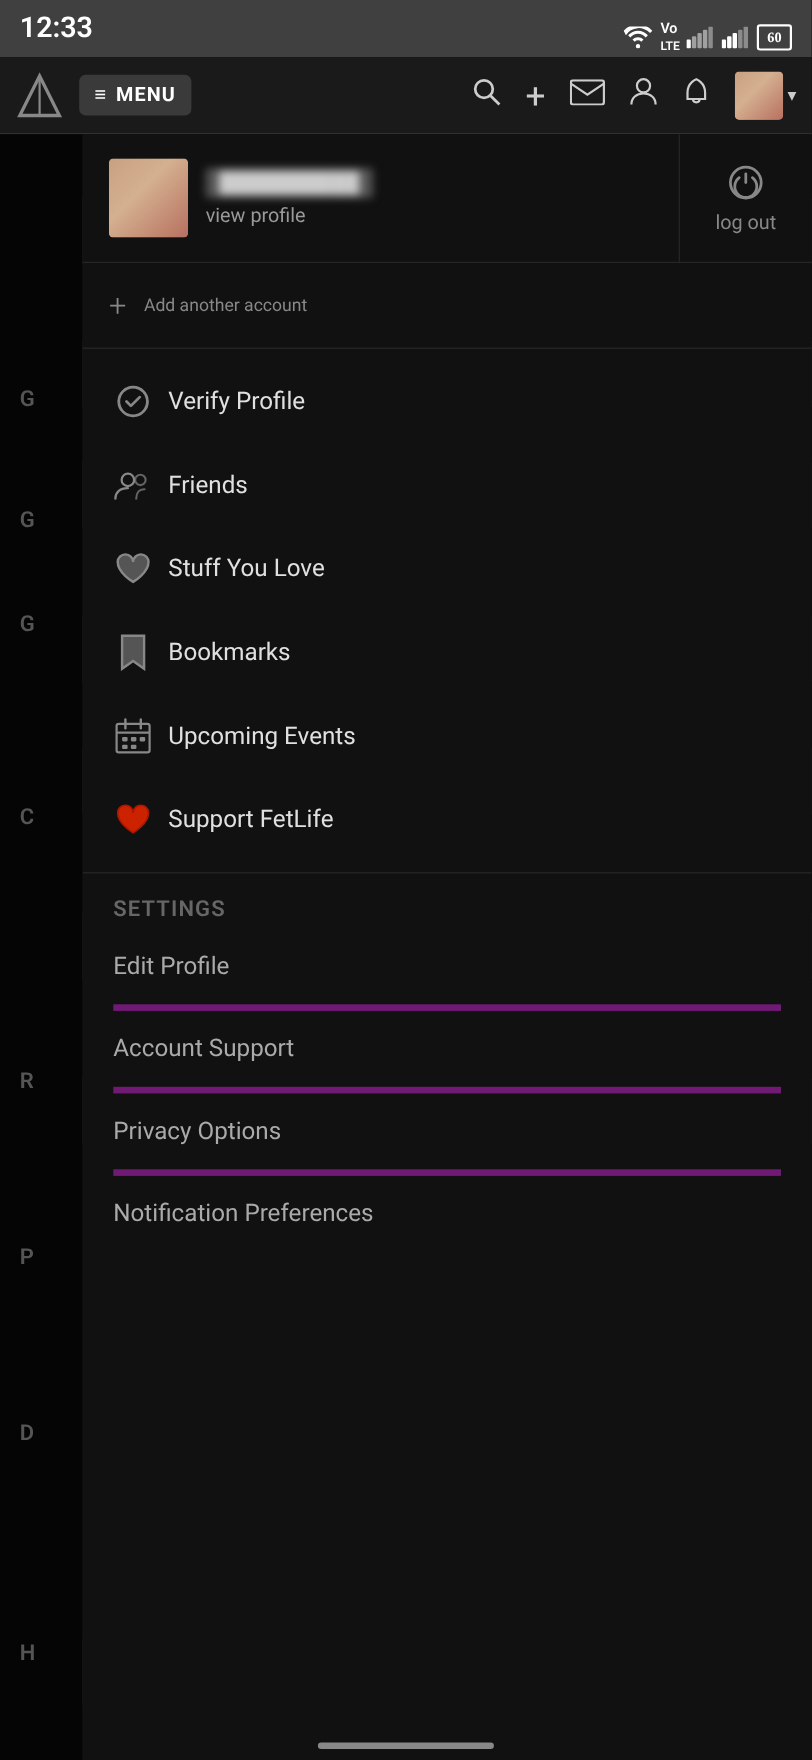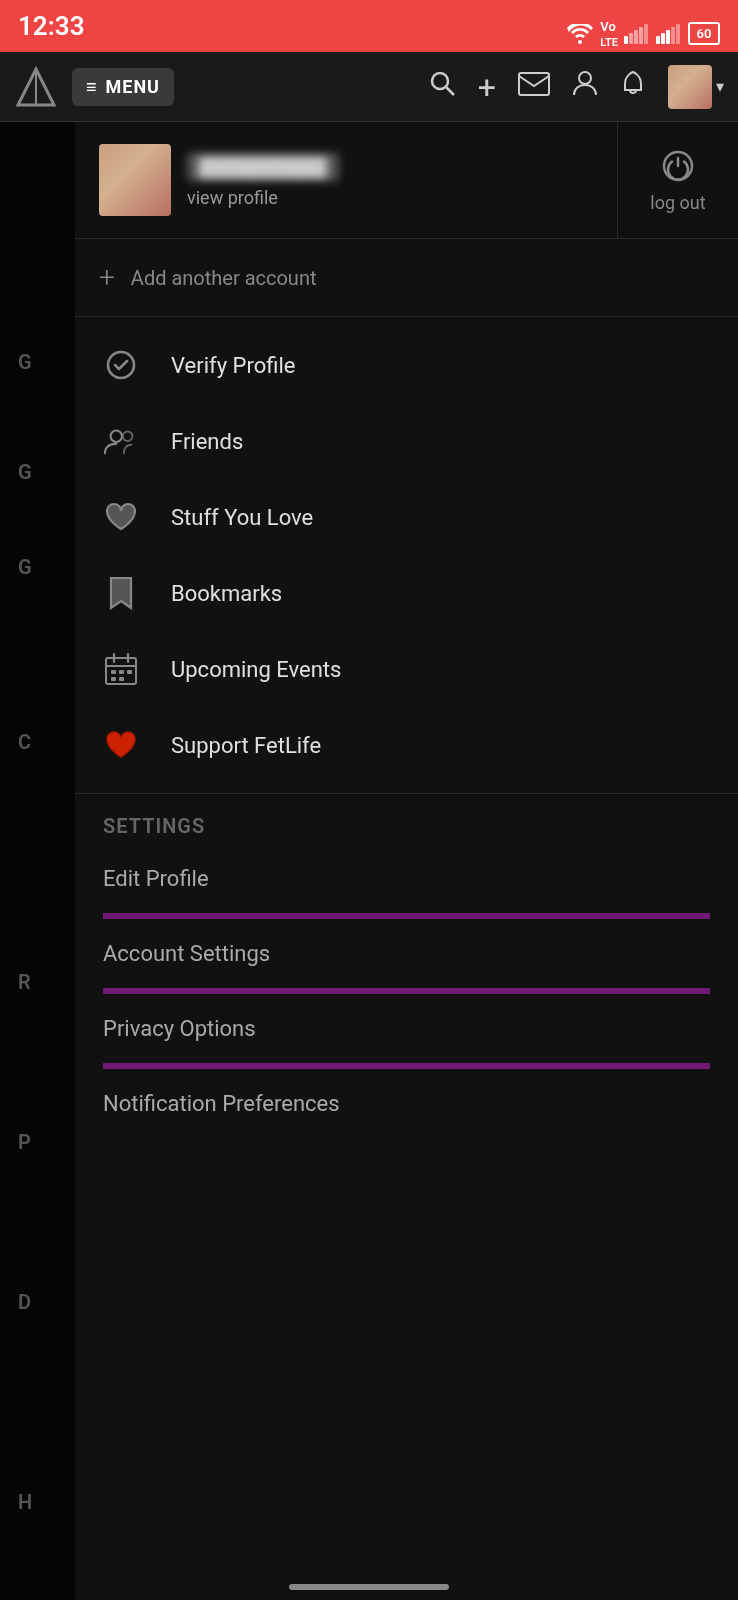--- a/index.html
+++ b/index.html
@@ -20,7 +20,7 @@
       justify-content: space-between;
       align-items: center;
       padding: 8px 18px 8px 18px;
-      background: #ef4444;
+      background: #404040;
       height: 52px;
     }
     .status-time {

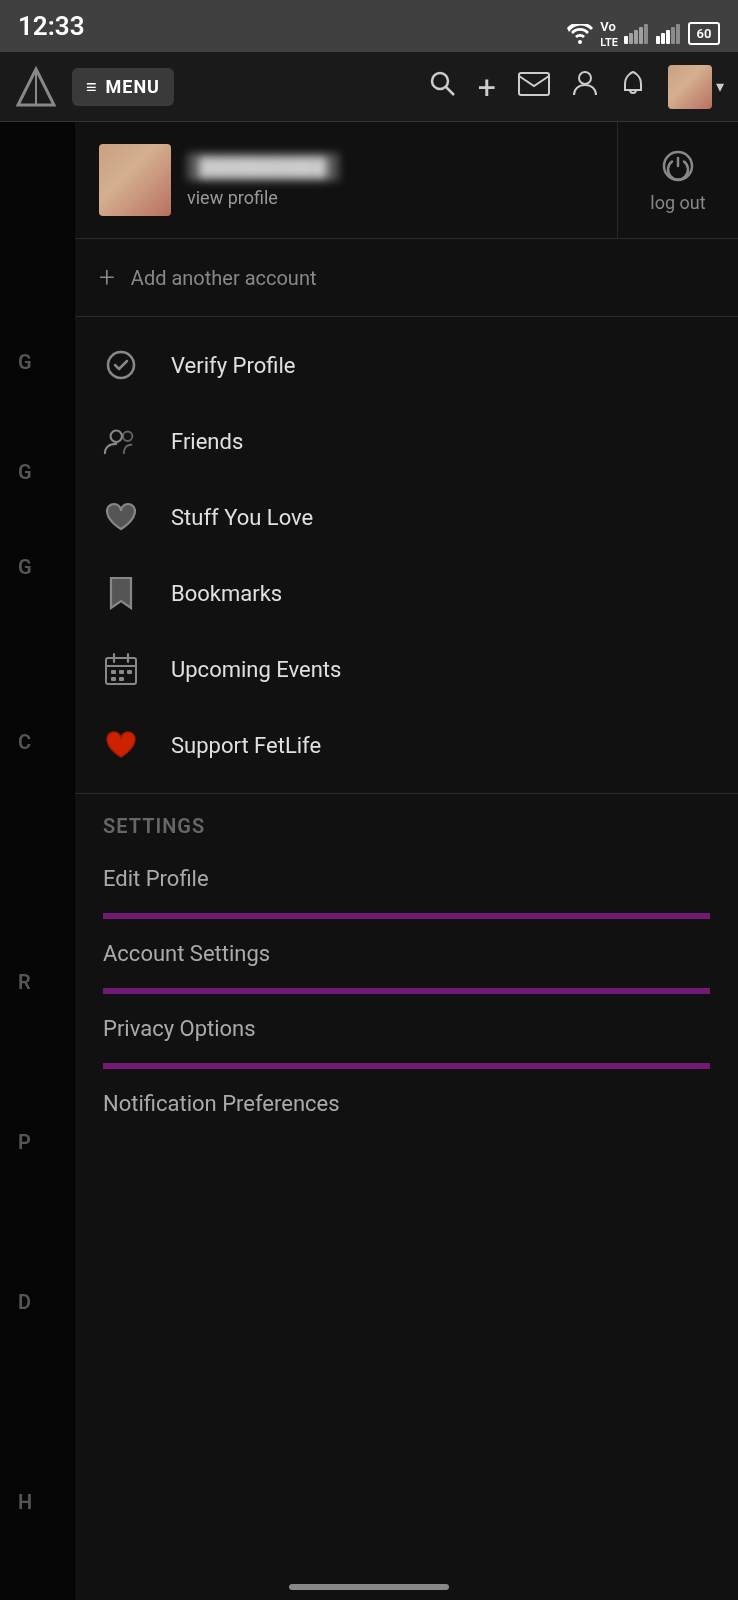--- a/index.html
+++ b/index.html
@@ -313,7 +313,7 @@
       <rect x="20" y="0" width="4" height="20" rx="1" opacity="0.4"></rect>
     </svg>
 
-    <div style="display:flex;align-items:flex-end;gap:1px;">
+    <div style="display:flex;align-items:flex-end;gap:1px;font-family:Liberation Serif, serif;">
       <div style="border:2px solid #fff;border-radius:3px;padding:2px 4px;font-size:13px;font-weight:600;color:#fff;min-width:32px;text-align:center;">60</div>
     </div>
   </div>

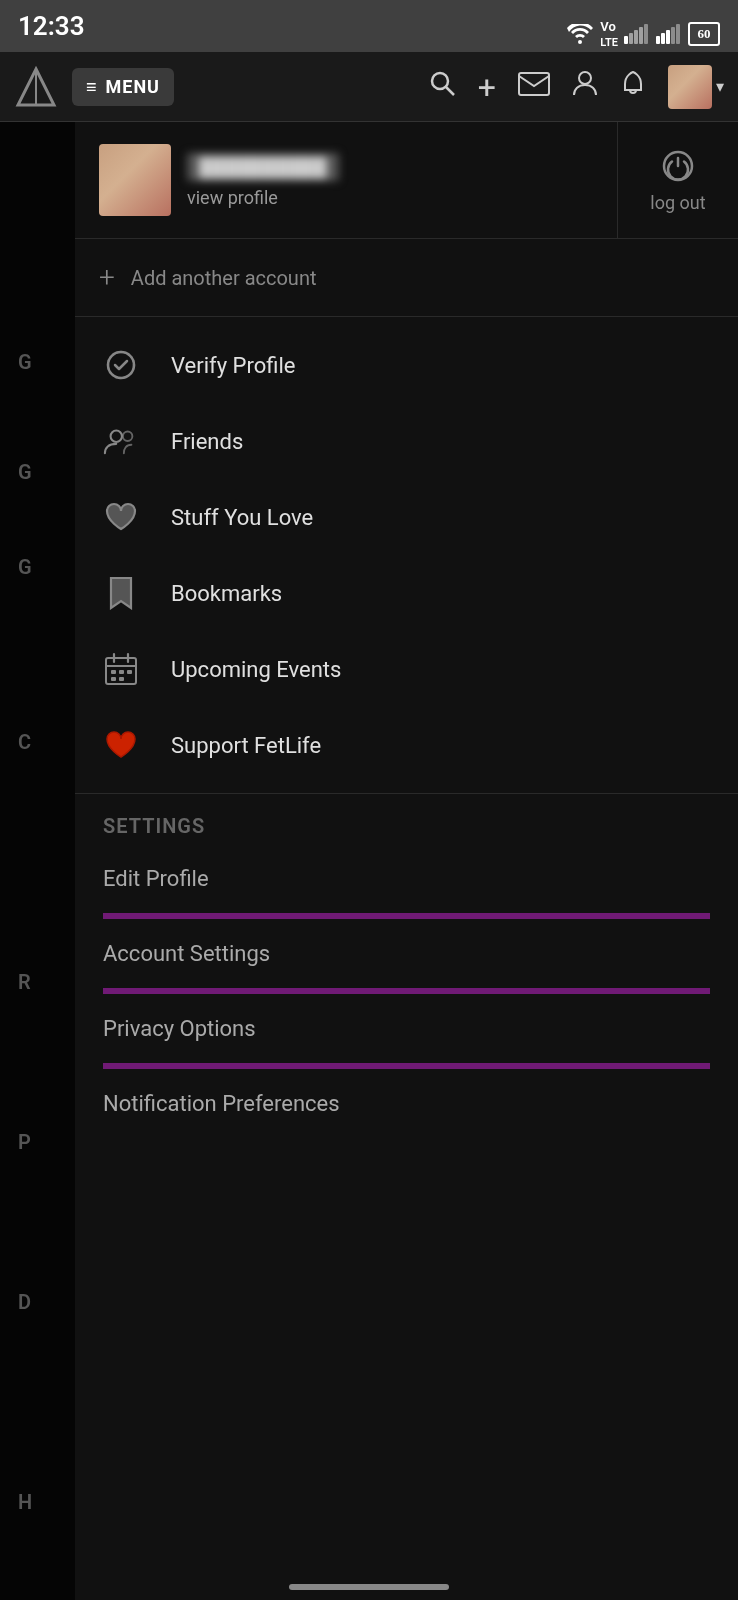--- a/index.html
+++ b/index.html
@@ -217,7 +217,7 @@
       font-weight: 300;
     }
     .add-text {
-      font-size: 20px;
+      font-size: 16px;
       color: #888;
     }
 

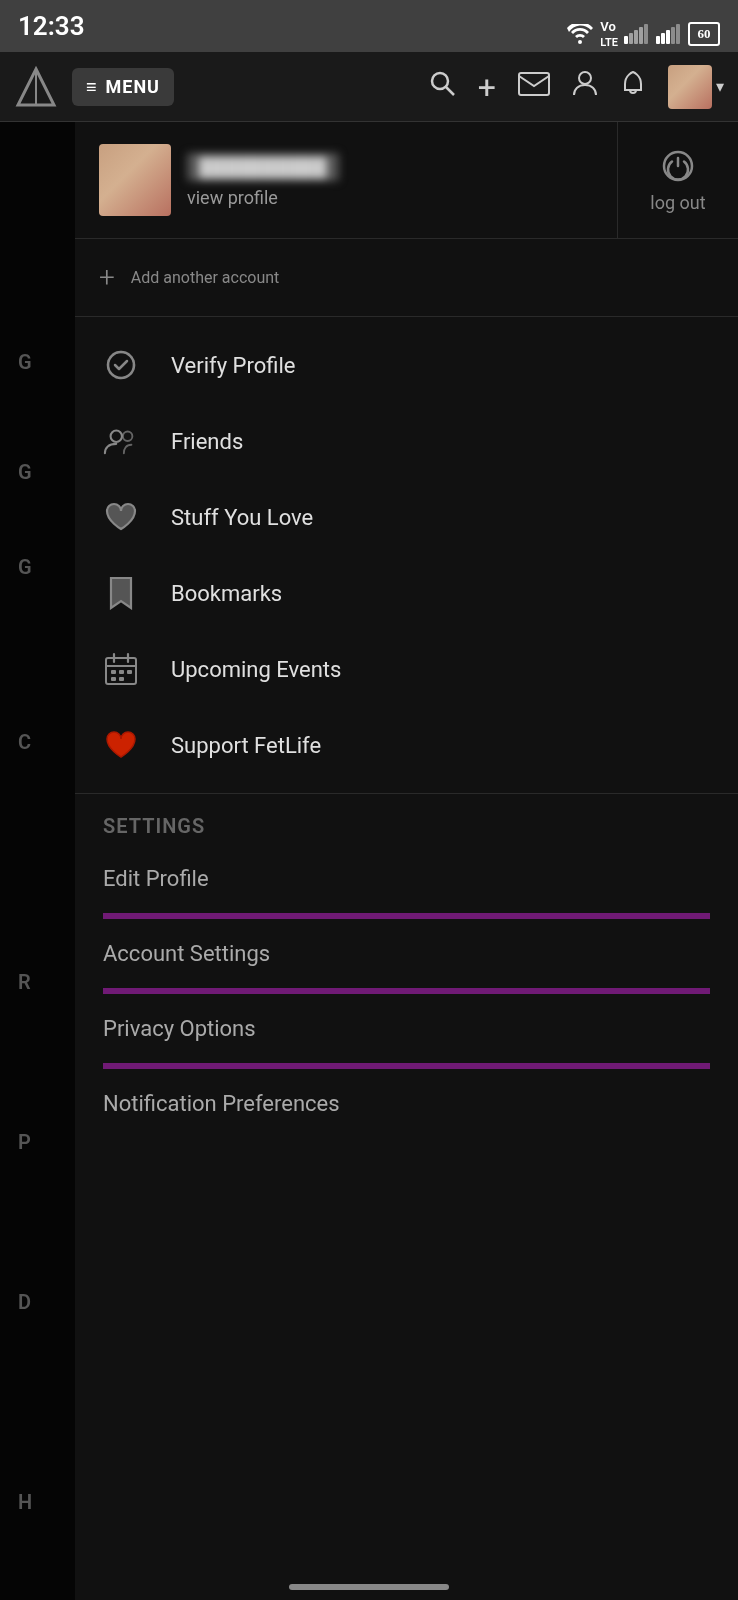--- a/index.html
+++ b/index.html
@@ -229,7 +229,7 @@
     .menu-item {
       display: flex;
       align-items: center;
-      gap: 32px;
+      gap: 14px;
       padding: 20px 28px;
       cursor: pointer;
     }

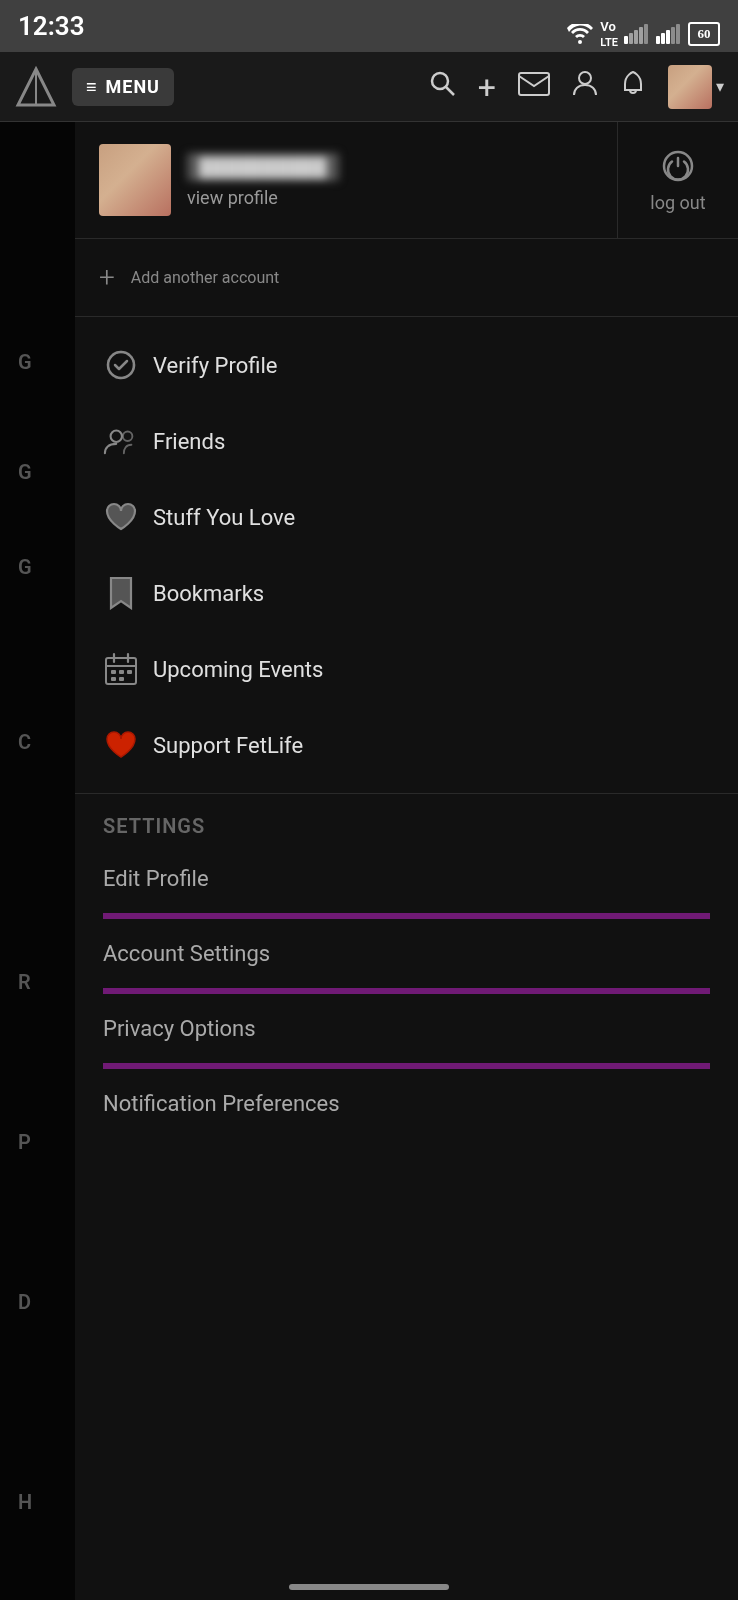--- a/index.html
+++ b/index.html
@@ -492,7 +492,7 @@
       <span class="settings-item-label">Edit Profile</span>
     </div>
     <div class="settings-item">
-      <span class="settings-item-label">Account Settings</span>
+      <span class="settings-item-label">Account Support</span>
     </div>
     <div class="settings-item">
       <span class="settings-item-label">Privacy Options</span>

